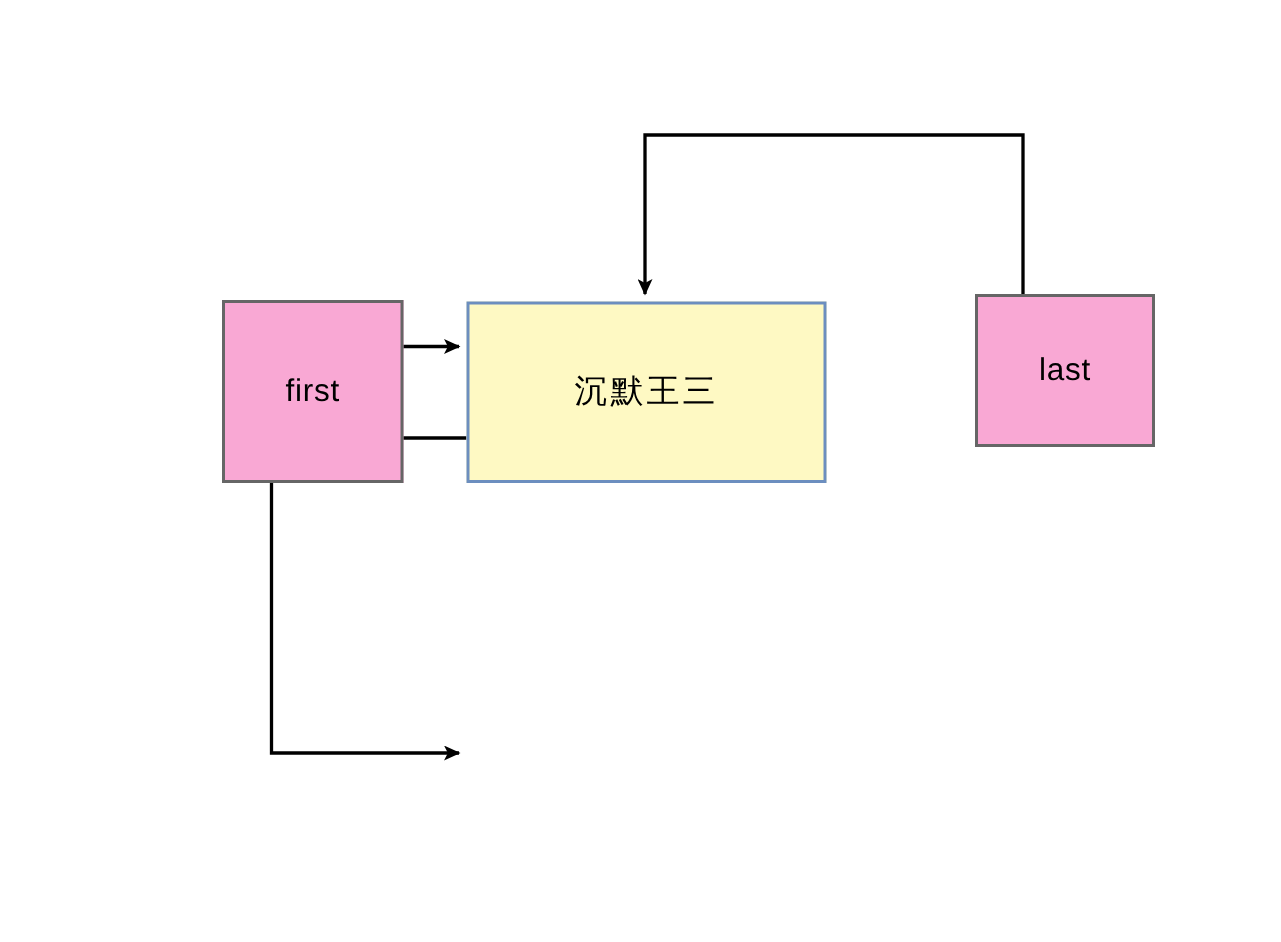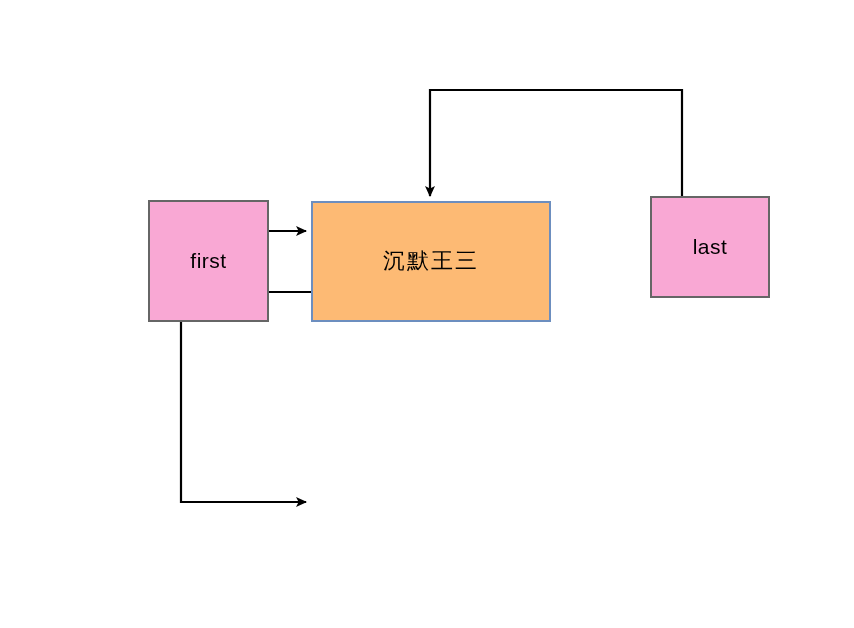--- a/index.html
+++ b/index.html
@@ -40,7 +40,7 @@
     margin-left: 28px;
   }
   .node-blue {
-    background: #fdba74;
+    background: #fef9c3;
     border: 2px solid #6c8ebf;
     text-align: right;
   }

